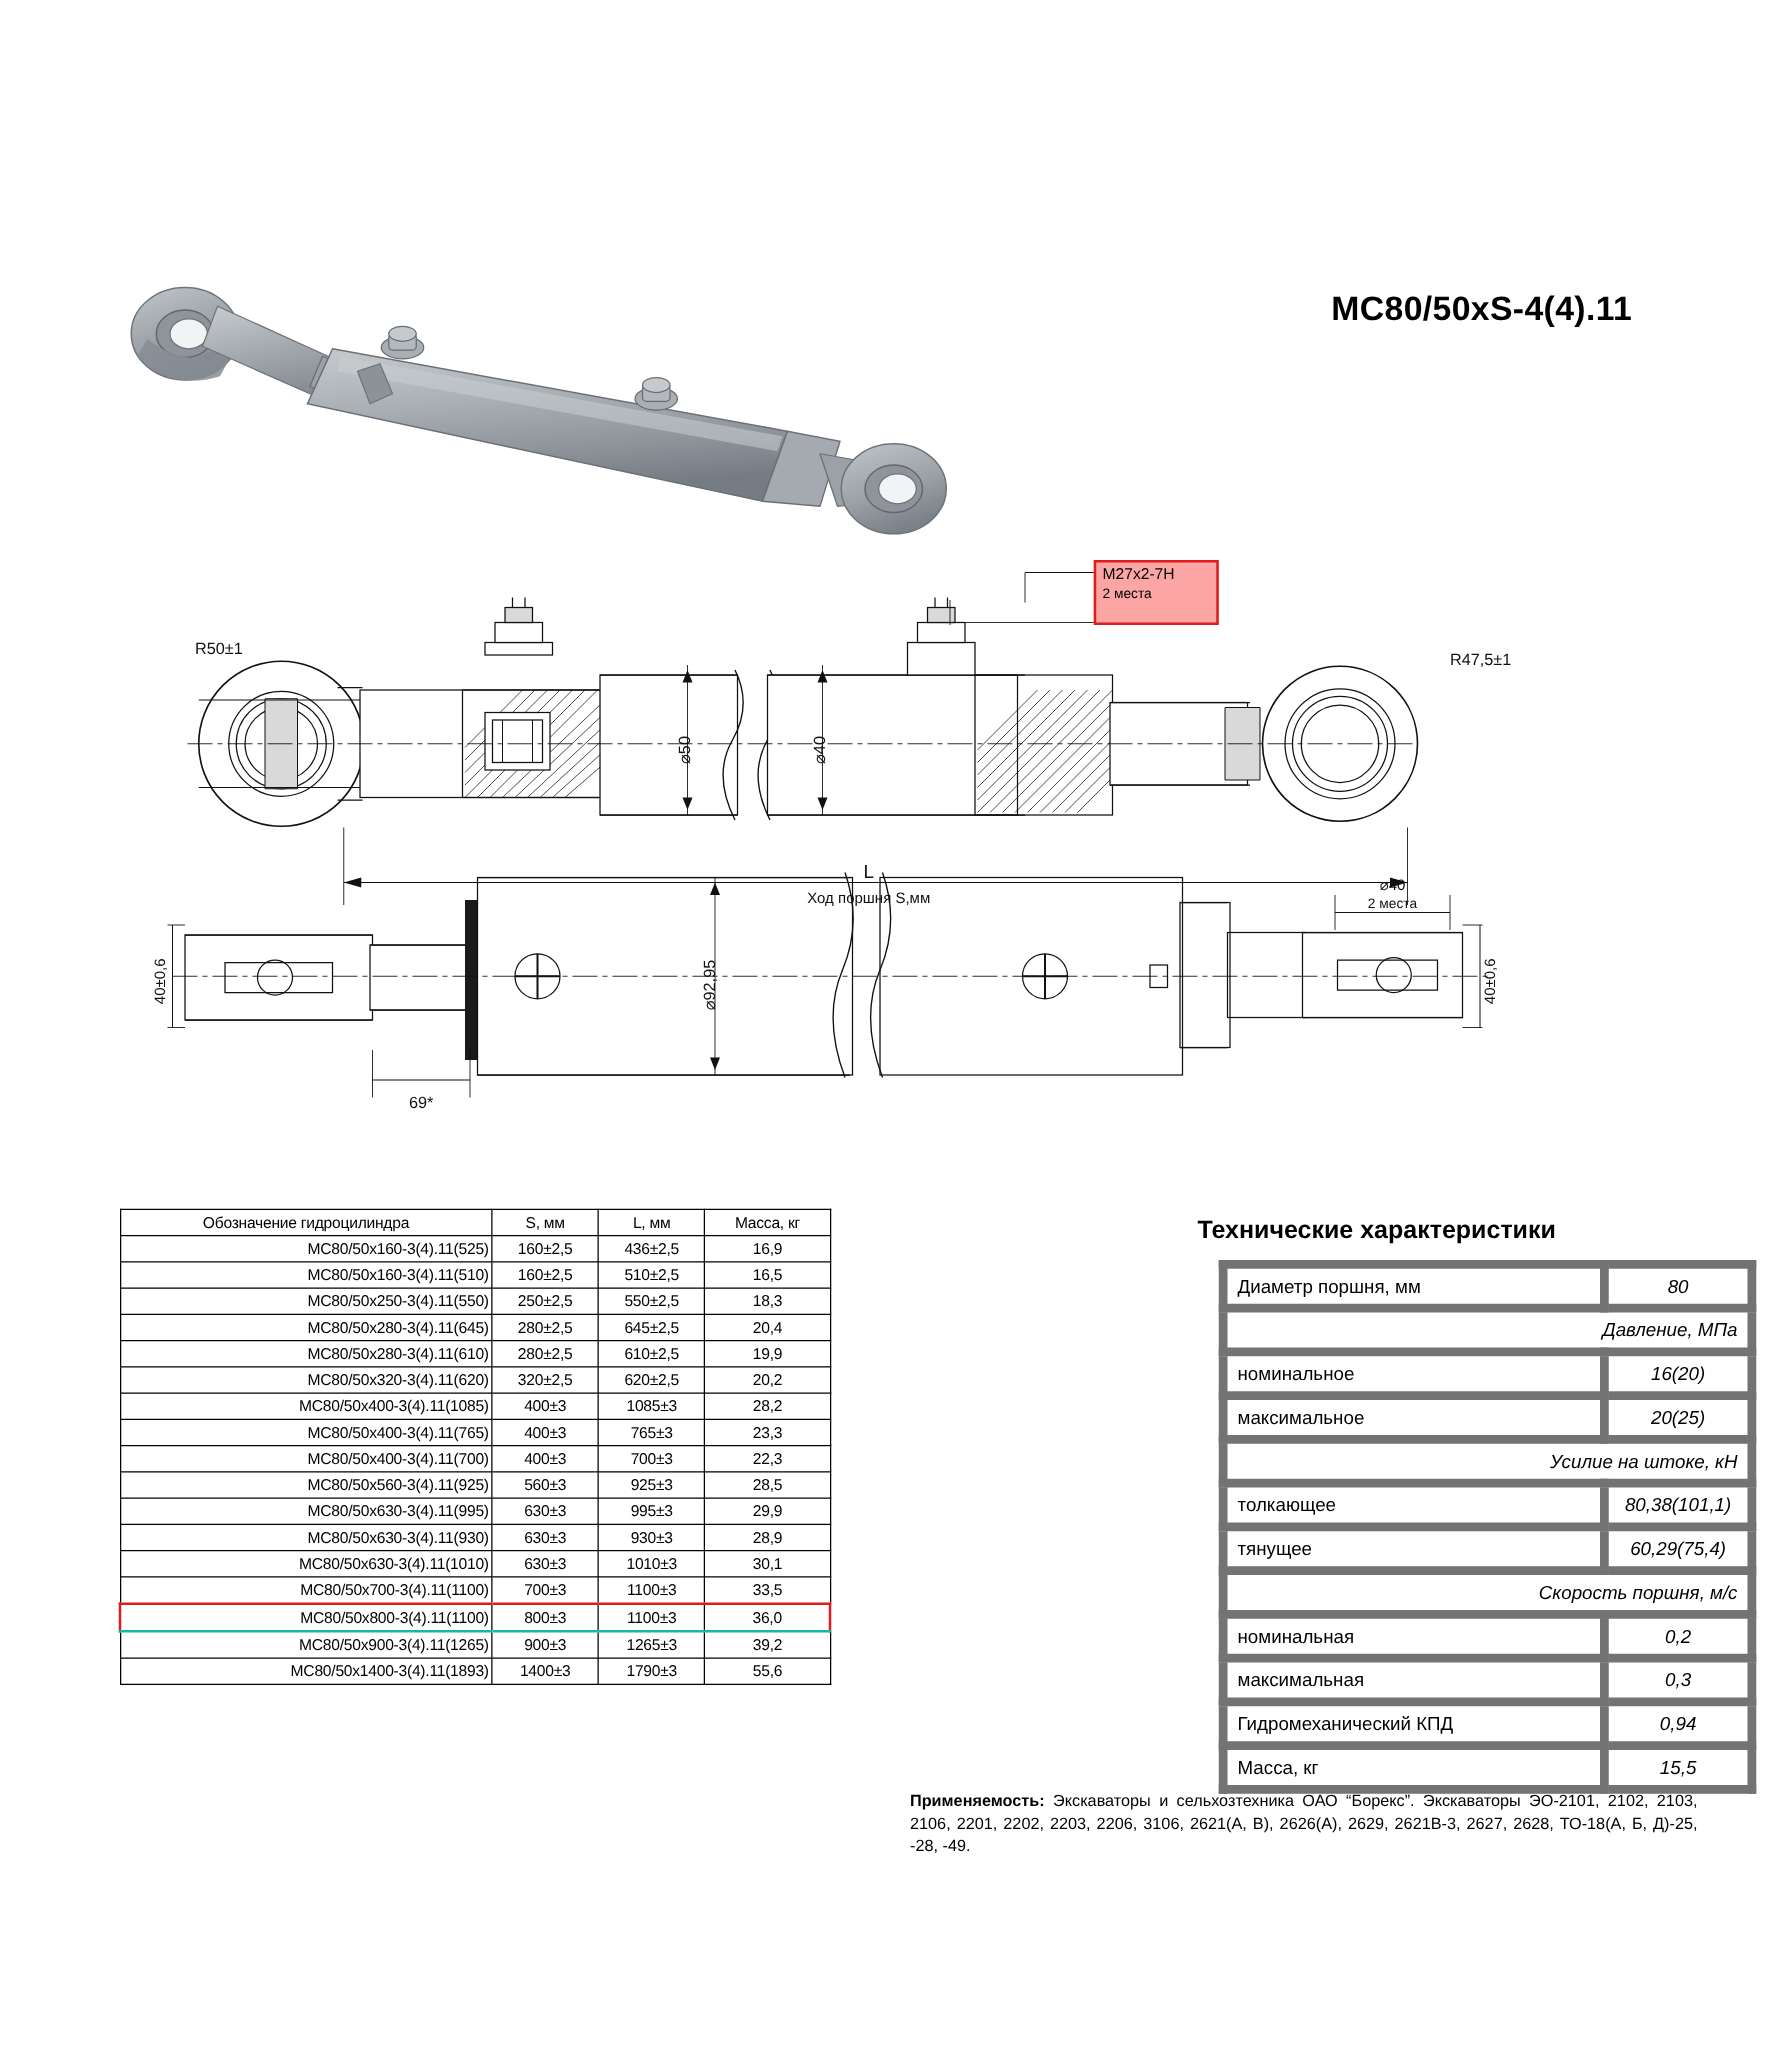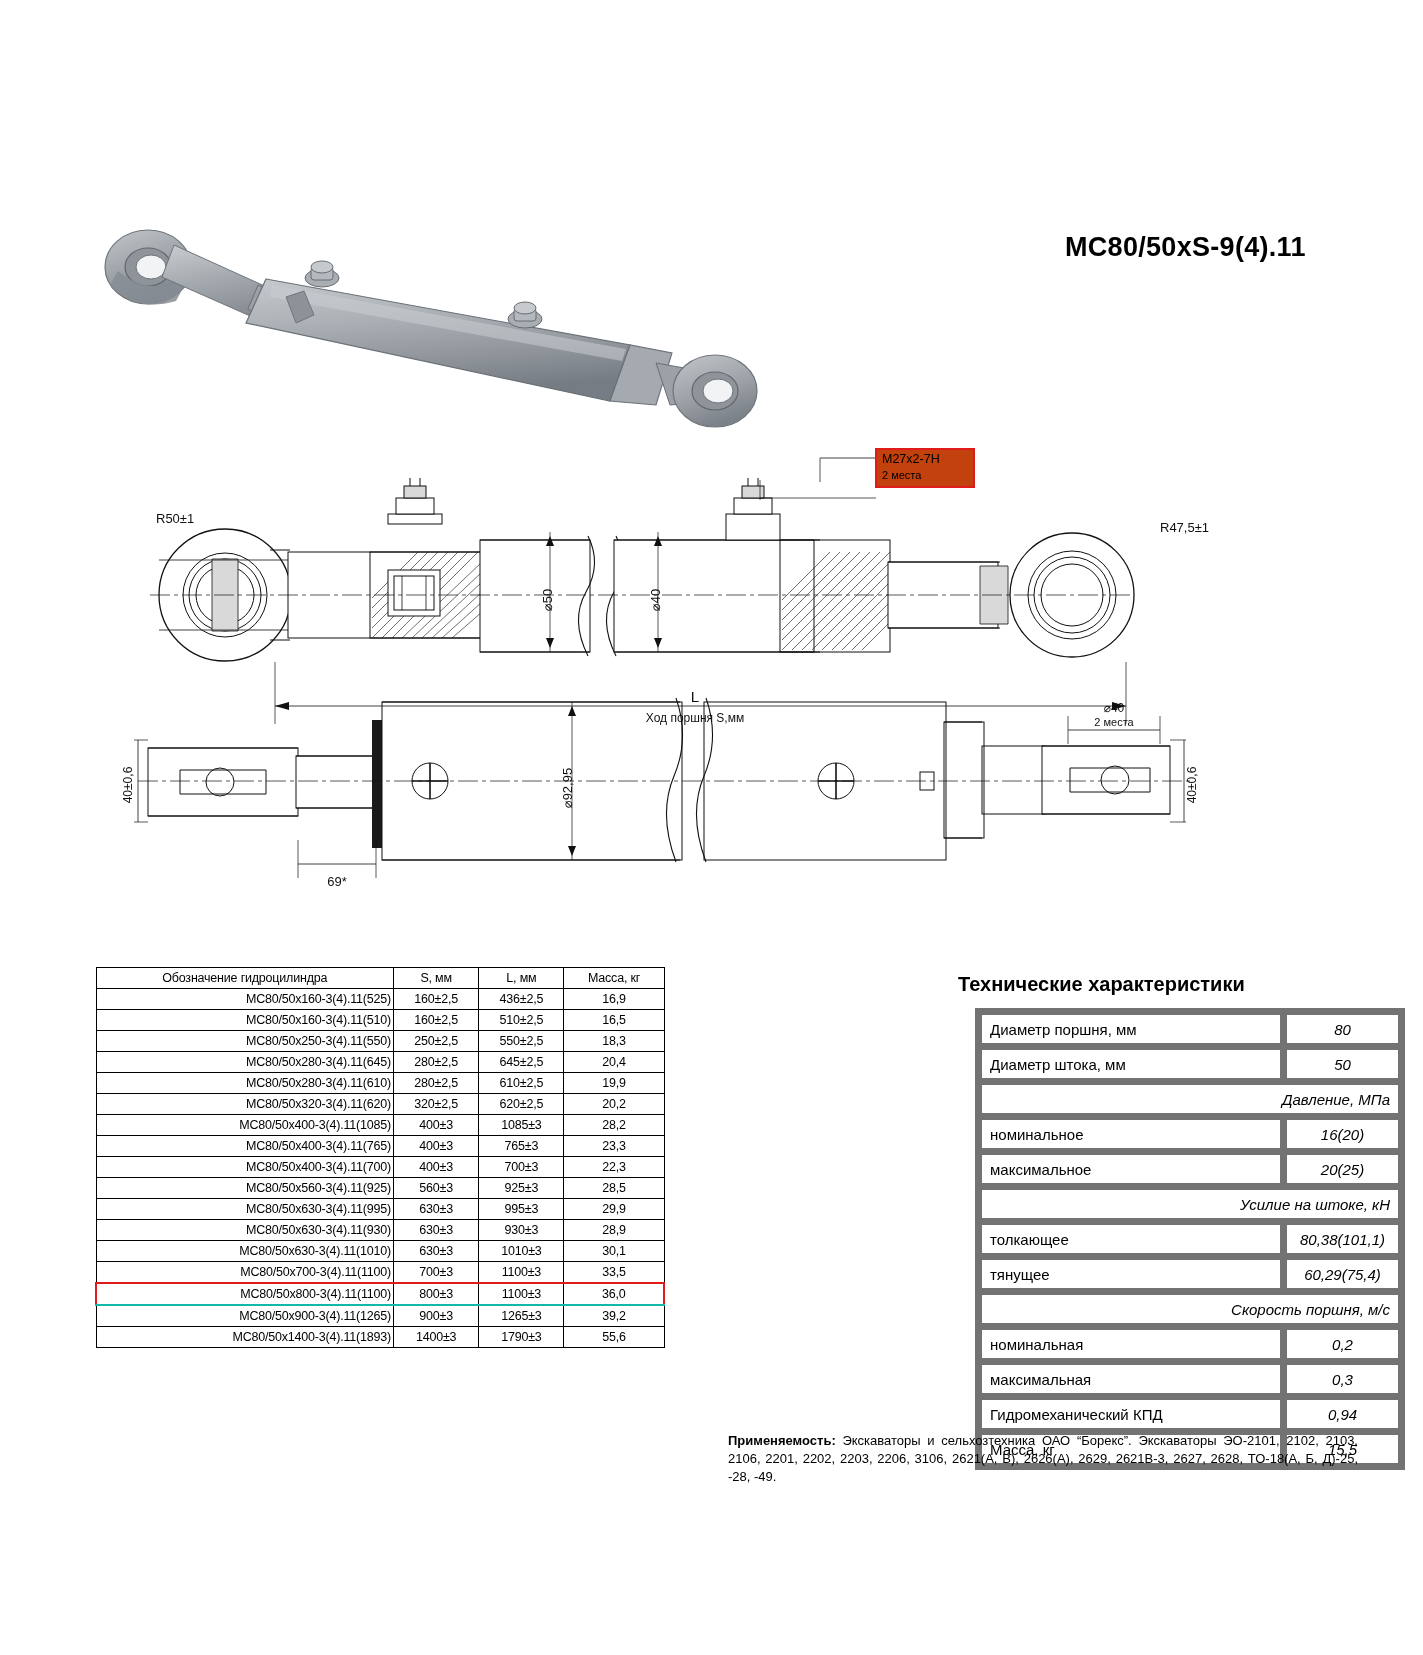--- a/index.html
+++ b/index.html
@@ -70,7 +70,7 @@
 
 <div class="page">
 
-  <div id="main-title">MC80/50xS-9(4).11</div>
+  <div id="main-title">MC80/50xS-4(4).11</div>
 
   <div id="render">
     <svg width="720" height="245" viewBox="0 0 720 245">

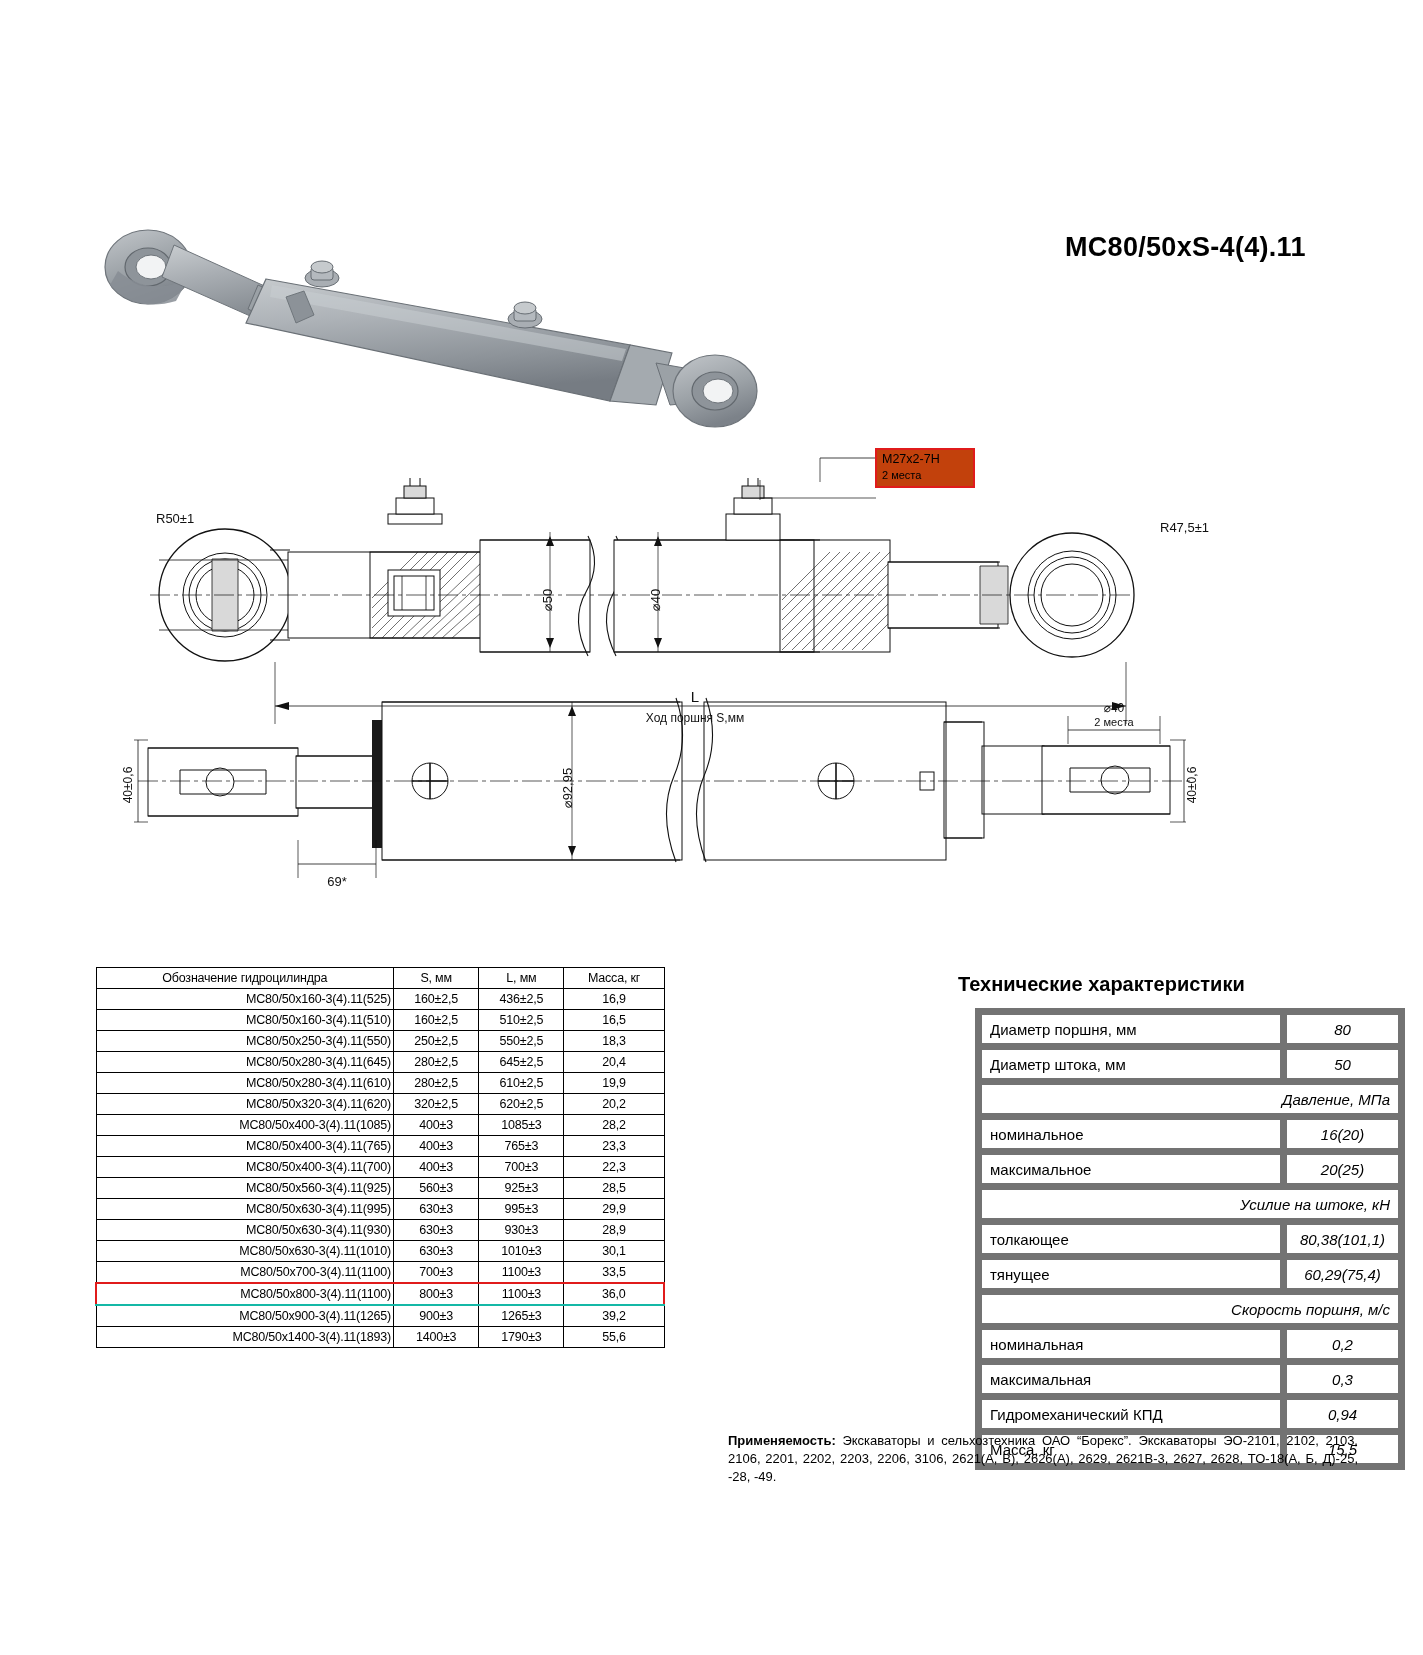--- a/index.html
+++ b/index.html
@@ -317,7 +317,7 @@
     </svg>
   </div>
 
-  <div class="redbox" id="thread-callout-box" style="left:875px;top:448px;width:100px;height:40px;background:#c2410c;">
+  <div class="redbox" id="thread-callout-box" style="left:875px;top:448px;width:100px;height:52px;background:#fca5a5;">
     <div style="font-size:12.5px;padding:1px 4px 0 5px;line-height:1.32;">
       <div>M27x2-7H</div>
       <div class="lbl-sm">2 места</div>

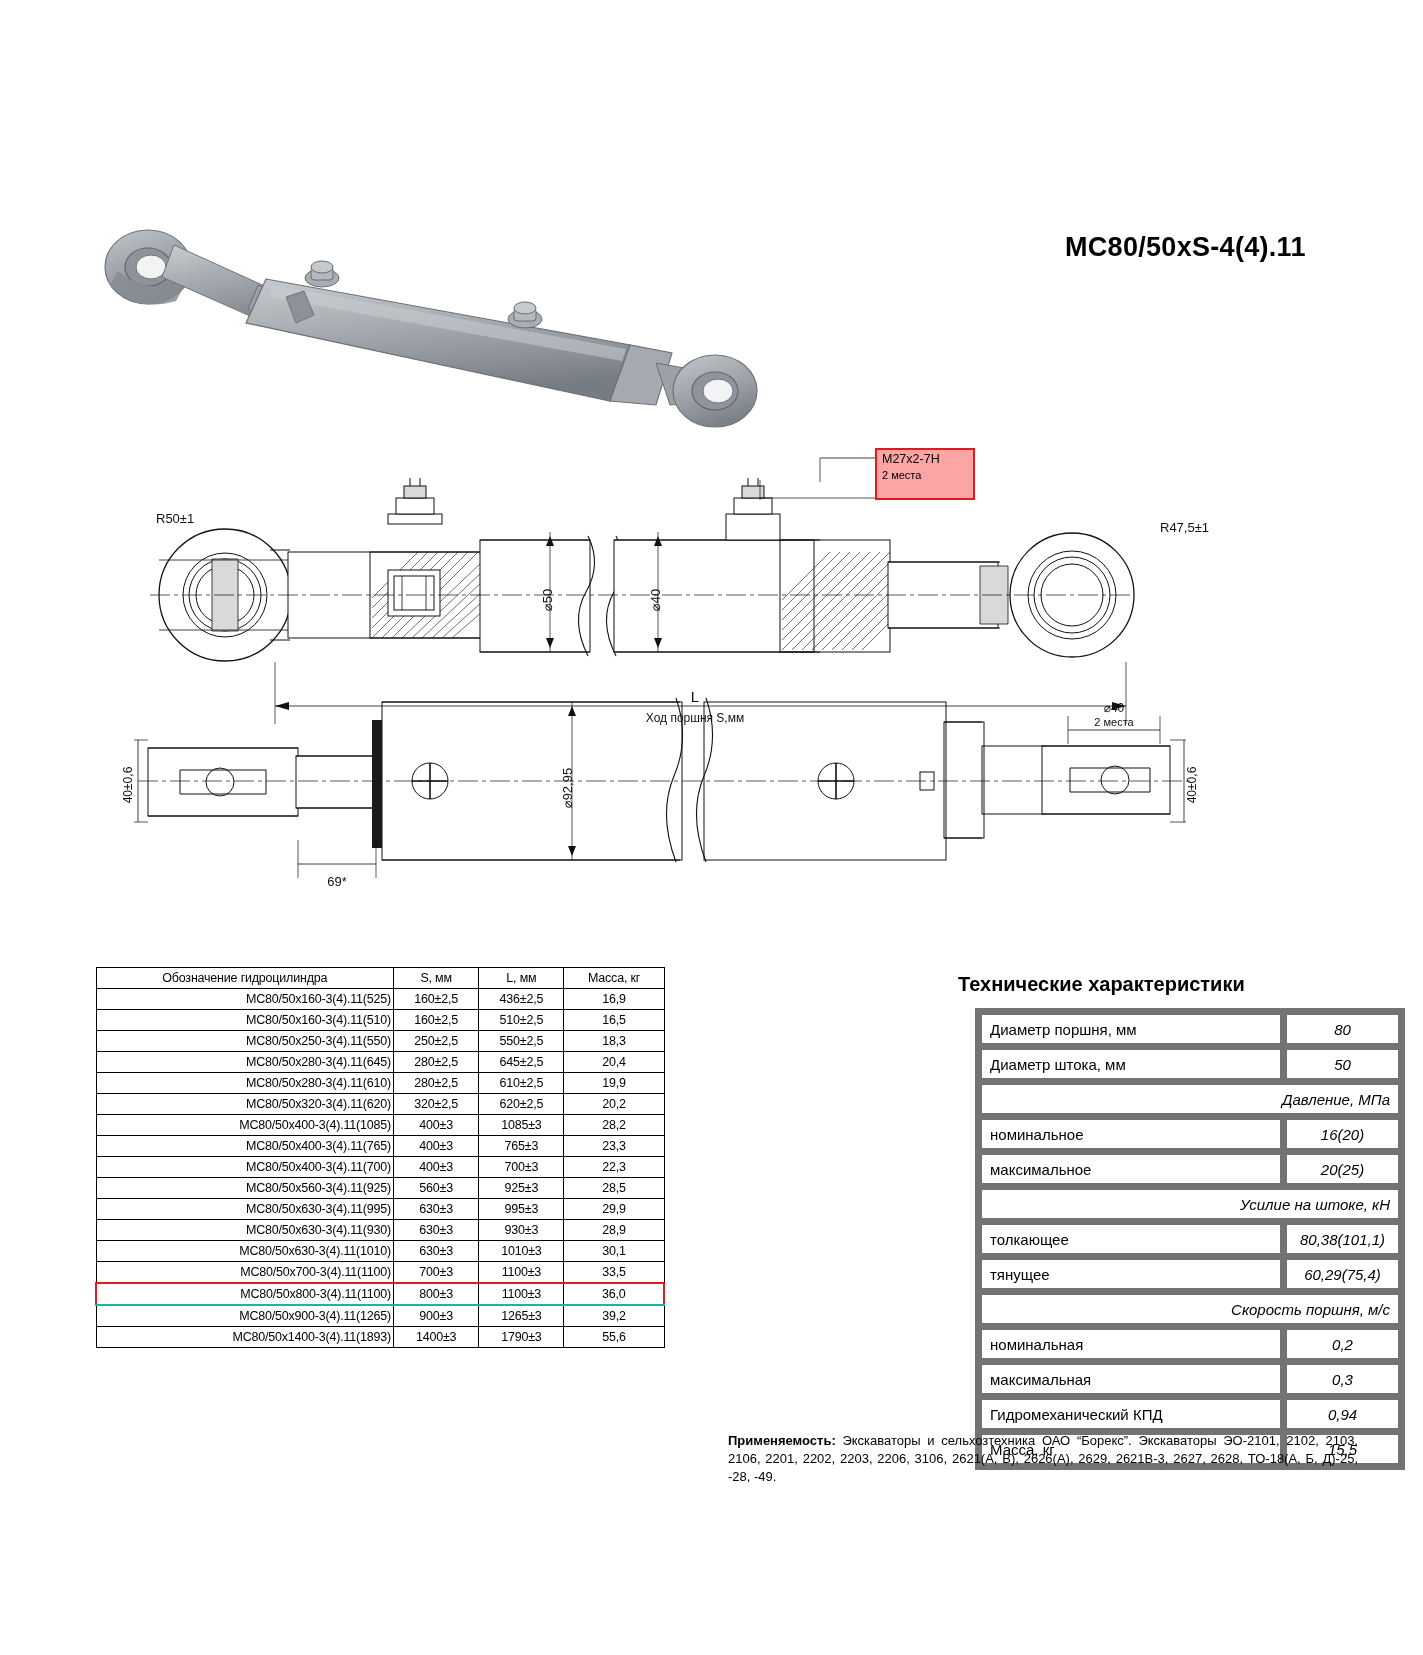--- a/index.html
+++ b/index.html
@@ -447,10 +447,6 @@
           <td class="val">80</td>
         </tr>
         <tr>
-          <td class="lbl">Диаметр штока, мм</td>
-          <td class="val">50</td>
-        </tr>
-        <tr>
           <td class="full" colspan="2">Давление, МПа</td>
         </tr>
         <tr>

